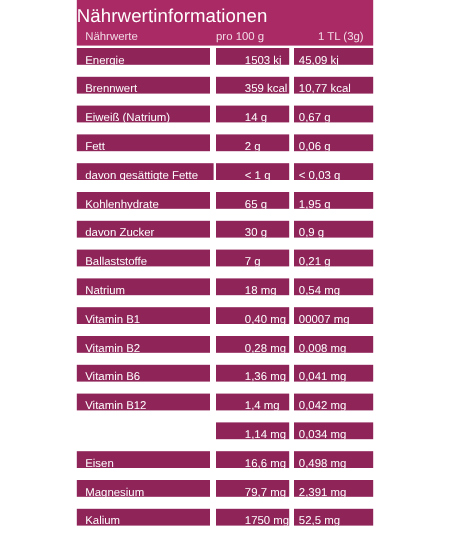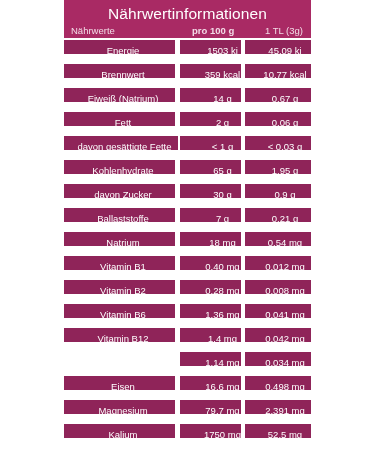--- a/index.html
+++ b/index.html
@@ -31,7 +31,7 @@
   .header-title {
     color: #ffffff;
     font-size: 15.5px;
-    text-align: center;
+    text-align: left;
     letter-spacing: 0.1px;
     line-height: 19px;
     white-space: nowrap;

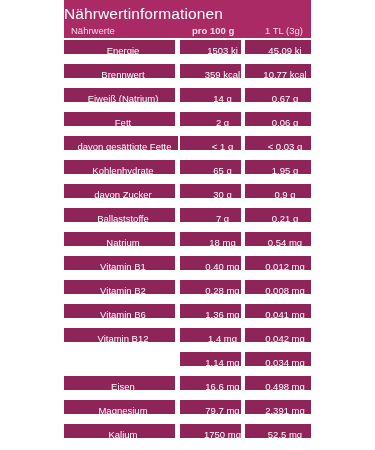--- a/index.html
+++ b/index.html
@@ -50,7 +50,7 @@
     white-space: nowrap;
   }
   .hc-label  { left: 7px; }
-  .hc-col1   { left: 128px; font-weight: bold; }
+  .hc-col1   { left: 116px; }
   .hc-col2   { left: 201px; }
 
   

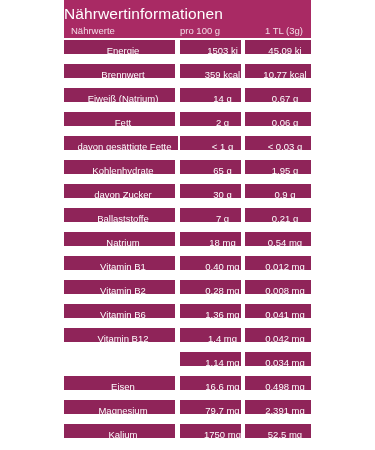--- a/index.html
+++ b/index.html
@@ -70,7 +70,6 @@
     box-sizing: border-box;
     white-space: nowrap;
     overflow: hidden;
-    text-align: center;
   }
   .c-label {
     left: 0;

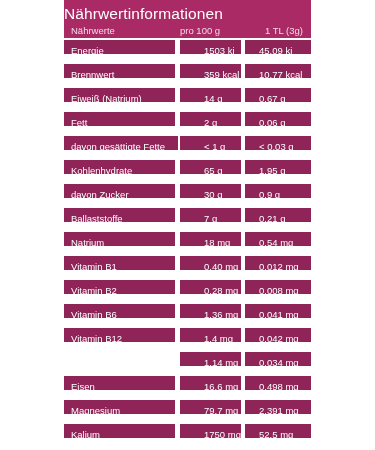--- a/index.html
+++ b/index.html
@@ -87,7 +87,7 @@
   .c-v2 {
     left: 181px;
     width: 66px;
-    padding-left: 14px;
+    padding-left: 4px;
   }
 </style>
 </head>

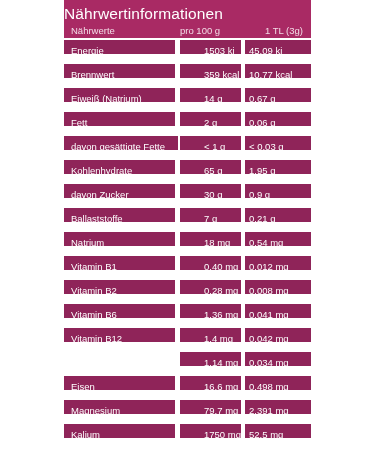--- a/index.html
+++ b/index.html
@@ -153,7 +153,7 @@
       <div class="row">
         <div class="cell c-label">Vitamin B1</div>
         <div class="cell c-v1">0,40 mg</div>
-        <div class="cell c-v2">0,012 mg</div>
+        <div class="cell c-v2">00007 mg</div>
       </div>
       <div class="row">
         <div class="cell c-label">Vitamin B2</div>

